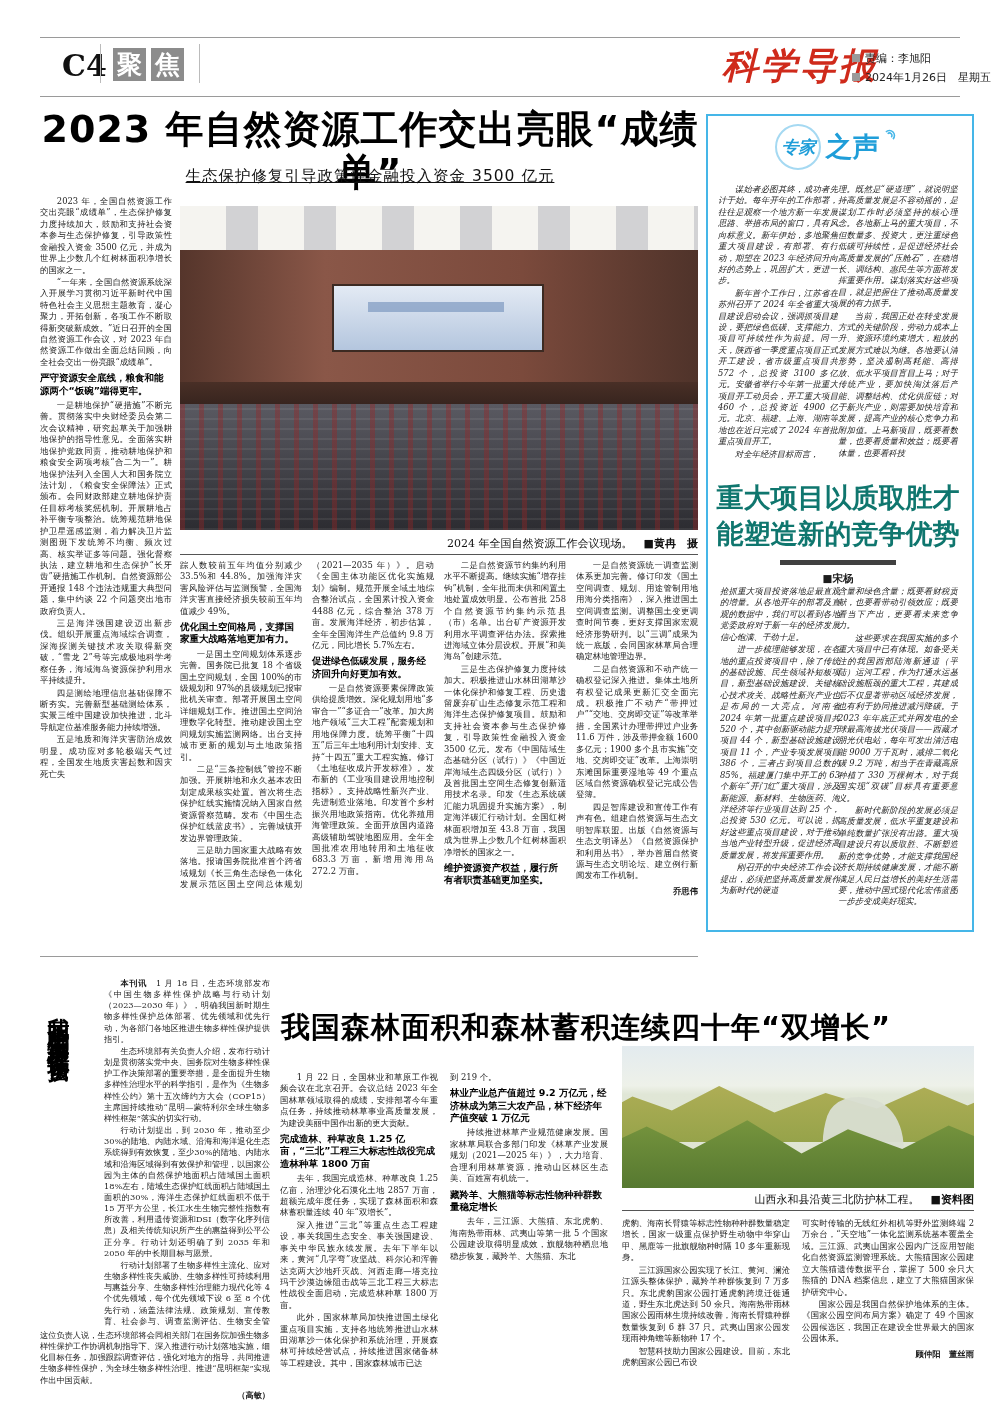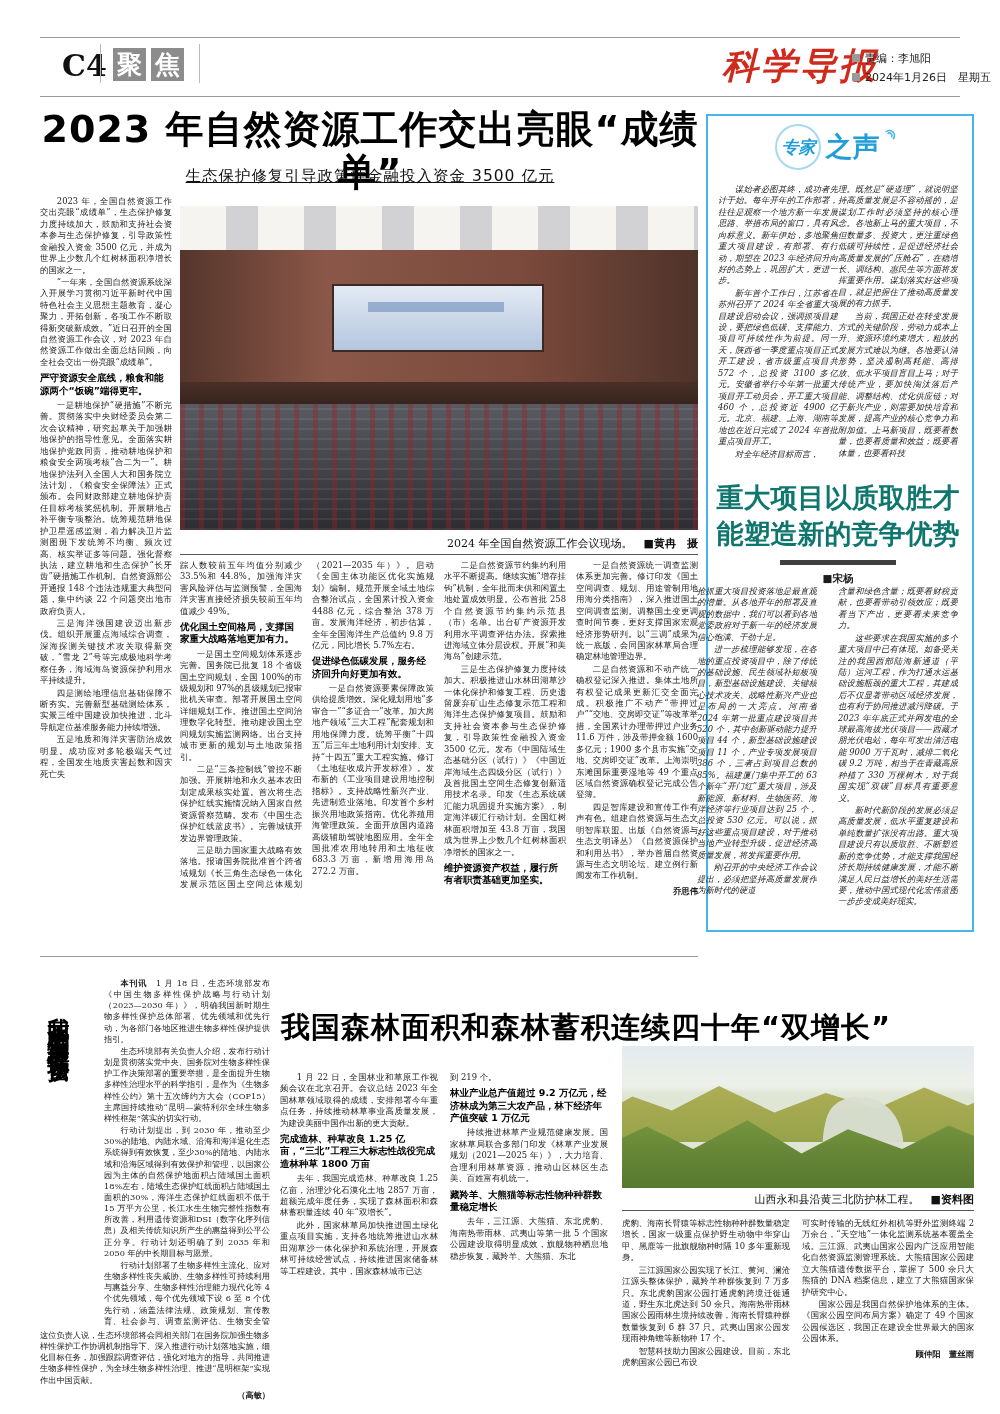--- a/index.html
+++ b/index.html
@@ -152,7 +152,7 @@
   </div>
   <div class="abs x-by" style="left:780px;top:560px;width:116px">■宋杨</div>
 
-  <div class="abs news kai" style="left:697px;top:586px;width:120px;height:334px">
+  <div class="abs news kai" style="left:720px;top:586px;width:120px;height:334px">
     <p class="cont">抢抓重大项目投资落地是最直观的增量。从各地开年的部署及直观的数据中，我们可以看到各地党委政府对于新一年的经济发展信心饱满、干劲十足。</p>
     <p>进一步梳理能够发现，在各地的重点投资项目中，除了传统的基础设施、民生领域补短板项目，新型基础设施建设、关键核心技术攻关、战略性新兴产业也是布局的一大亮点。河南省 2024 年第一批重点建设项目共 520 个，其中创新驱动能力提升项目 44 个，新型基础设施建设项目 11 个，产业专项发展项目 386 个，三者占到项目总数的 85%。福建厦门集中开工的 63 个新年“开门红”重大项目，涉及新能源、新材料、生物医药、海洋经济等行业项目达到 25 个，总投资 530 亿元。可以说，抓好这些重点项目建设，对于推动当地产业转型升级，促进经济高质量发展，将发挥重要作用。</p>
     <p>刚召开的中央经济工作会议提出，必须把坚持高质量发展作为新时代的硬道</p>

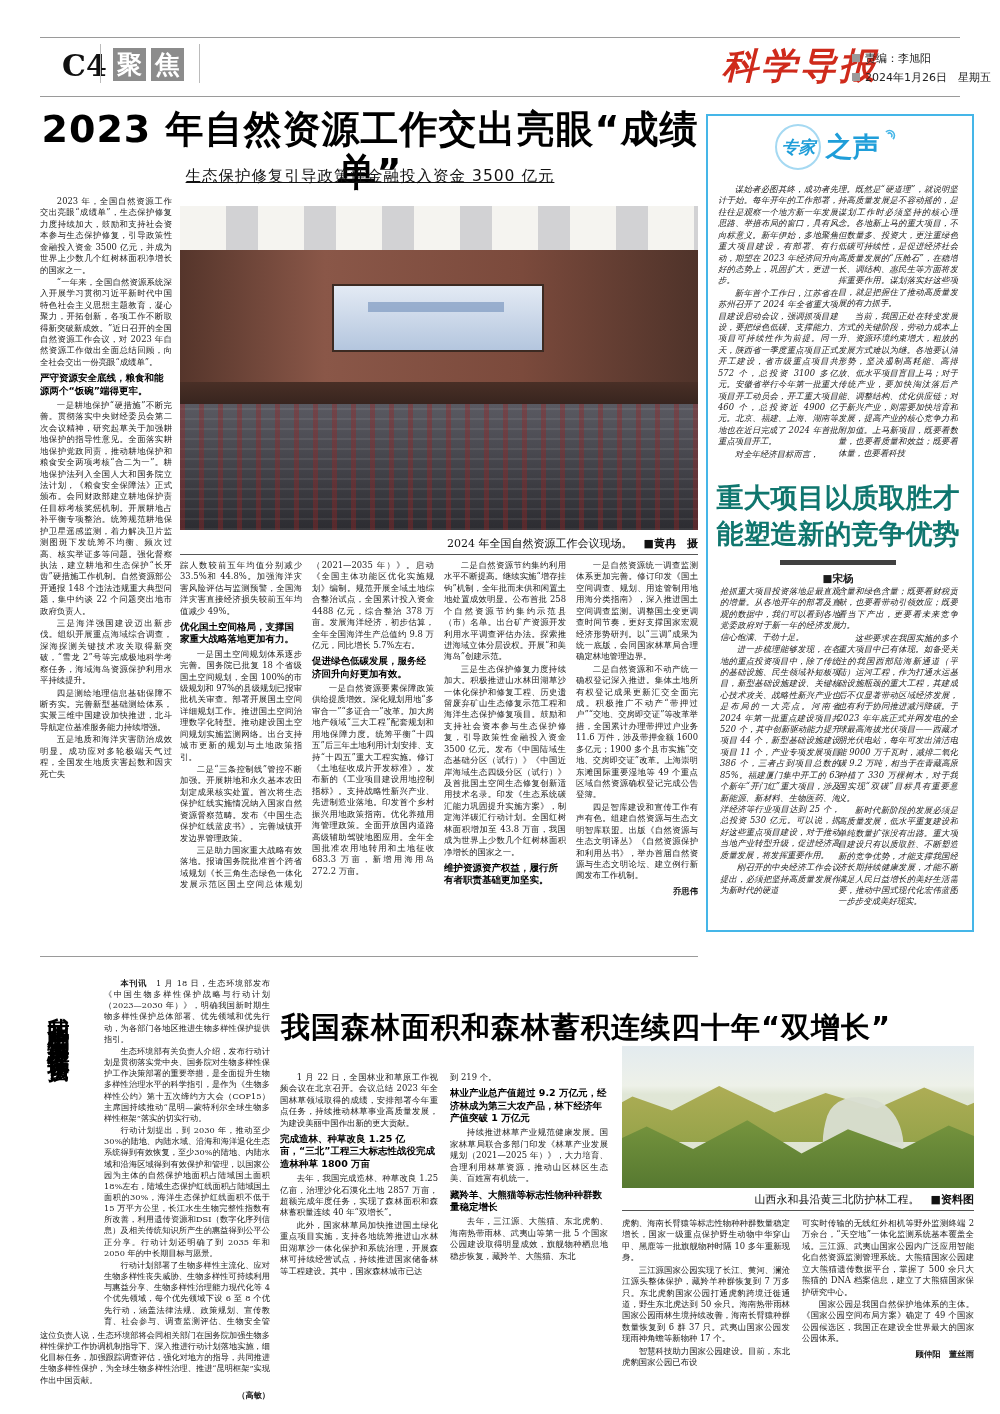--- a/index.html
+++ b/index.html
@@ -194,6 +194,7 @@
     <p>1 月 22 日，全国林业和草原工作视频会议在北京召开。会议总结 2023 年全国林草领域取得的成绩，安排部署今年重点任务，持续推动林草事业高质量发展，为建设美丽中国作出新的更大贡献。</p>
     <div class="sh">完成造林、种草改良 1.25 亿亩，“三北”工程三大标志性战役完成造林种草 1800 万亩</div>
     <p>去年，我国完成造林、种草改良 1.25 亿亩，治理沙化石漠化土地 2857 万亩，超额完成年度任务，实现了森林面积和森林蓄积量连续 40 年“双增长”。</p>
+    <p>深入推进“三北”等重点生态工程建设，事关我国生态安全、事关强国建设、事关中华民族永续发展。去年下半年以来，黄河“几字弯”攻坚战、科尔沁和浑善达克两大沙地歼灭战、河西走廊—塔克拉玛干沙漠边缘阻击战等三北工程三大标志性战役全面启动，完成造林种草 1800 万亩。</p>
     <p>此外，国家林草局加快推进国土绿化重点项目实施，支持各地统筹推进山水林田湖草沙一体化保护和系统治理，开展森林可持续经营试点，持续推进国家储备林等工程建设。其中，国家森林城市已达</p>
   </div>
   <div class="abs news" style="left:450px;top:1072px;width:158px;height:334px">

